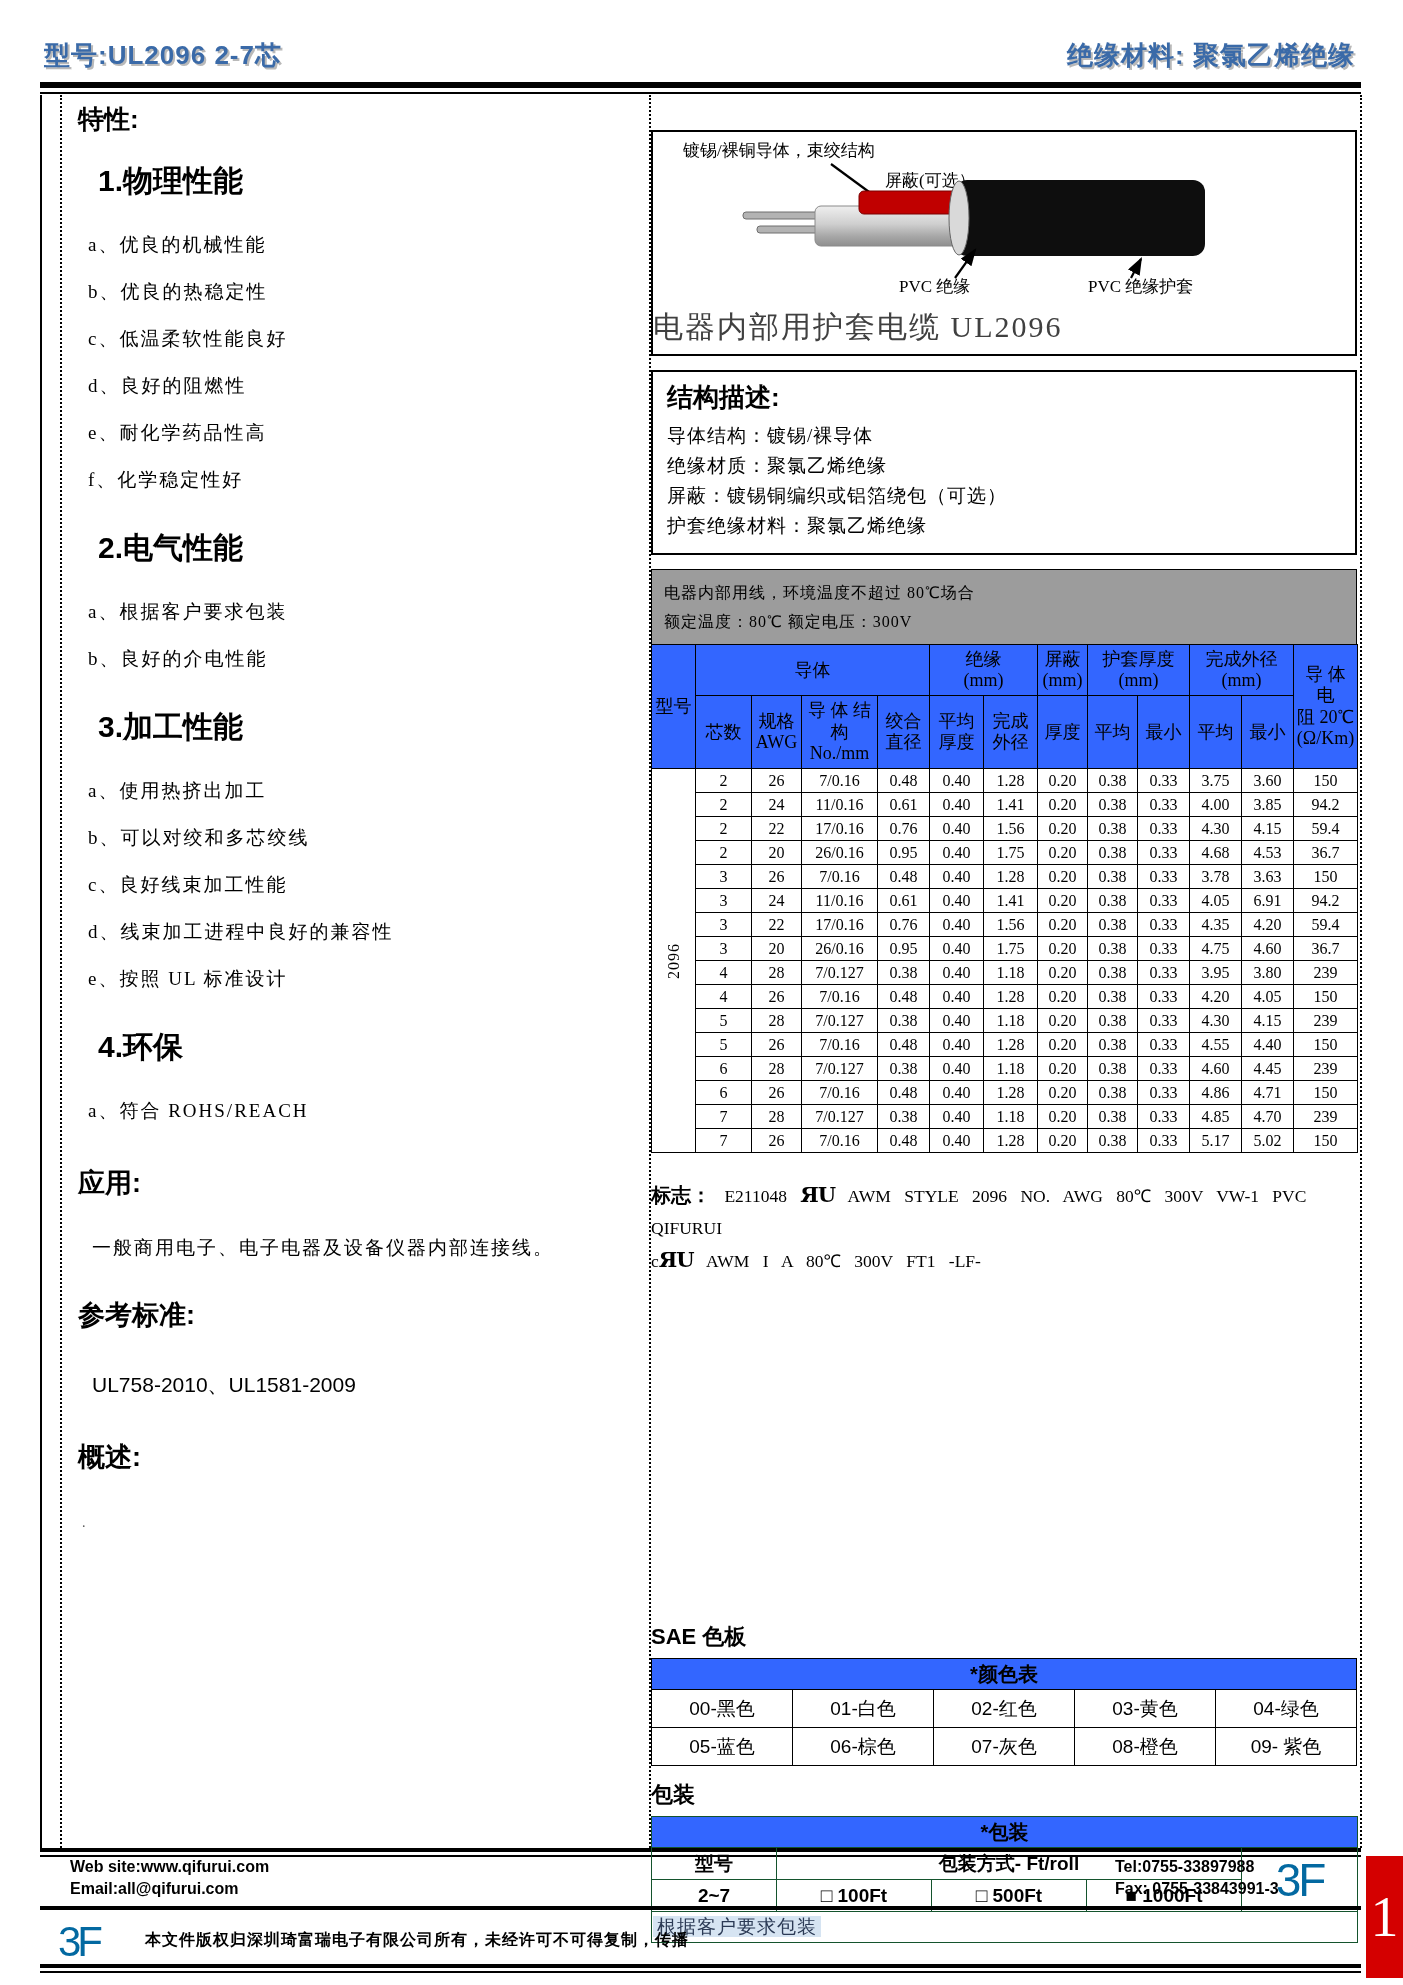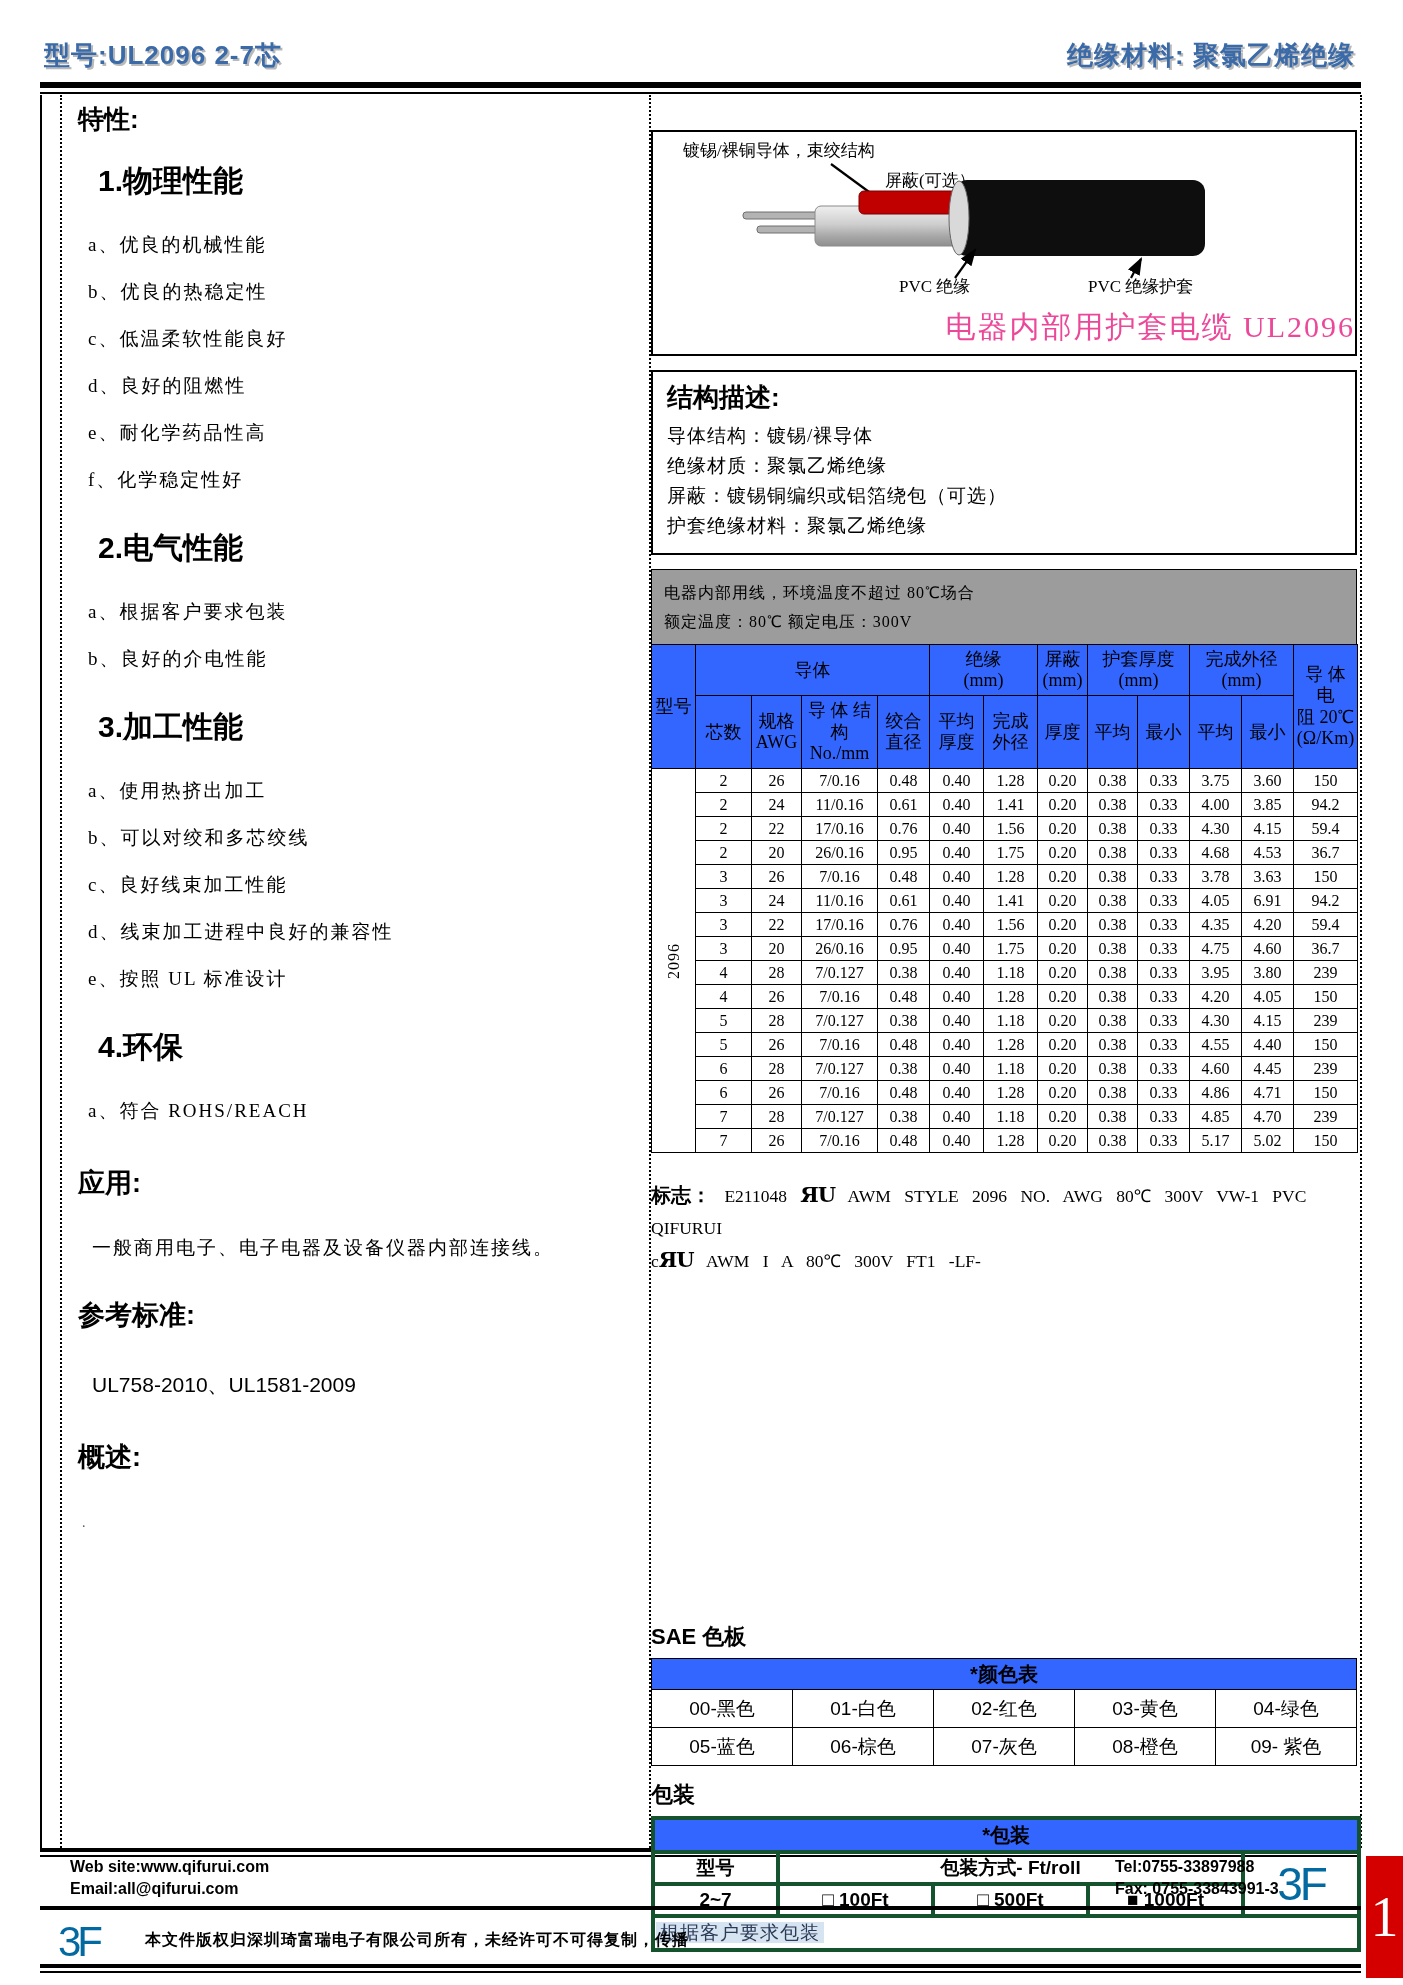--- a/index.html
+++ b/index.html
@@ -35,8 +35,8 @@
   
   .col-right{position:absolute;left:651px;top:95px;width:706px;}
   .diagram-box{position:relative;margin-top:35px;height:222px;border:2px solid #000;}
-  .diagram-title{position:absolute;left:0;bottom:6px;width:100%;text-align:right;
-        color:#ec4899;font-size:30px;letter-spacing:2px;}
+  .diagram-title{position:absolute;left:0;bottom:6px;width:100%;text-align:left;
+        color:#404040;font-size:30px;letter-spacing:2px;}
   .diagram-box svg text{font-size:17px;font-family:"Liberation Serif",serif;}
   .structure-box{margin-top:14px;border:2px solid #000;padding:8px 14px 12px 14px;}
   .structure-title{font-family:"Liberation Sans",sans-serif;font-weight:bold;font-size:26px;margin-bottom:6px;}

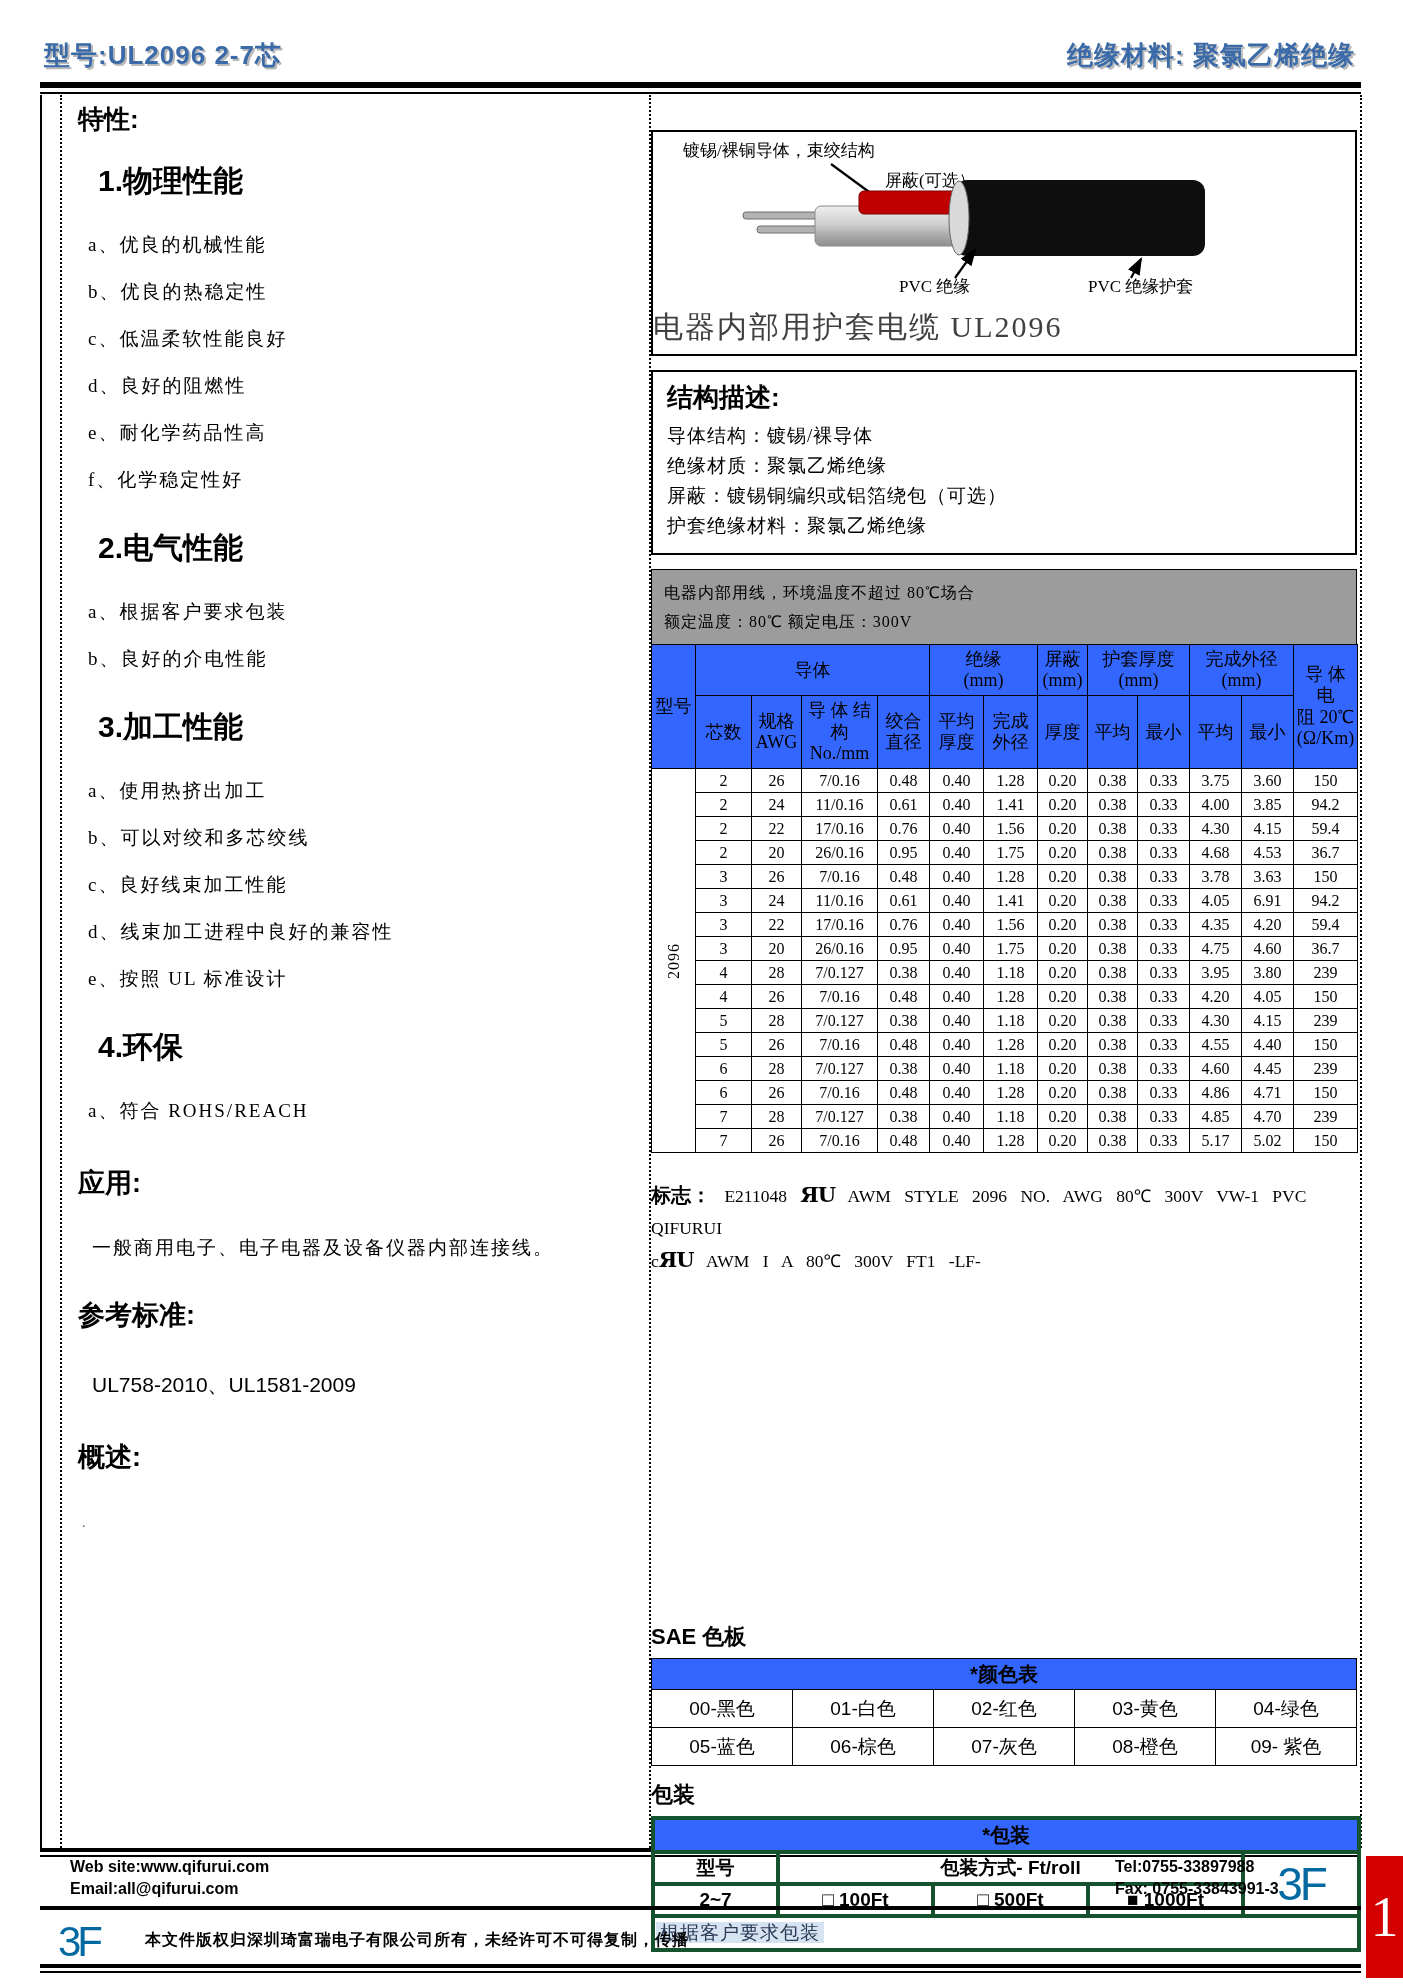--- a/index.html
+++ b/index.html
@@ -63,7 +63,7 @@
   .colors-tbl td{height:35px;font-family:"Liberation Sans",sans-serif;font-size:19px;}
   .pack-label{margin-top:14px;font-family:"Liberation Sans",sans-serif;font-weight:bold;font-size:22px;}
   .pack-tbl{width:706px;margin-top:6px;table-layout:fixed;}
-  .pack-tbl th,.pack-tbl td{border:4px solid #14532d;text-align:center;font-family:"Liberation Sans",sans-serif;}
+  .pack-tbl th,.pack-tbl td{border:1px solid #14532d;text-align:center;font-family:"Liberation Sans",sans-serif;}
   .pack-tbl th{background:#3366ff;font-size:20px;height:28px;}
   .pack-row{font-weight:bold;font-size:19px;height:32px;}
   .pack-note{text-align:left !important;height:28px;}

